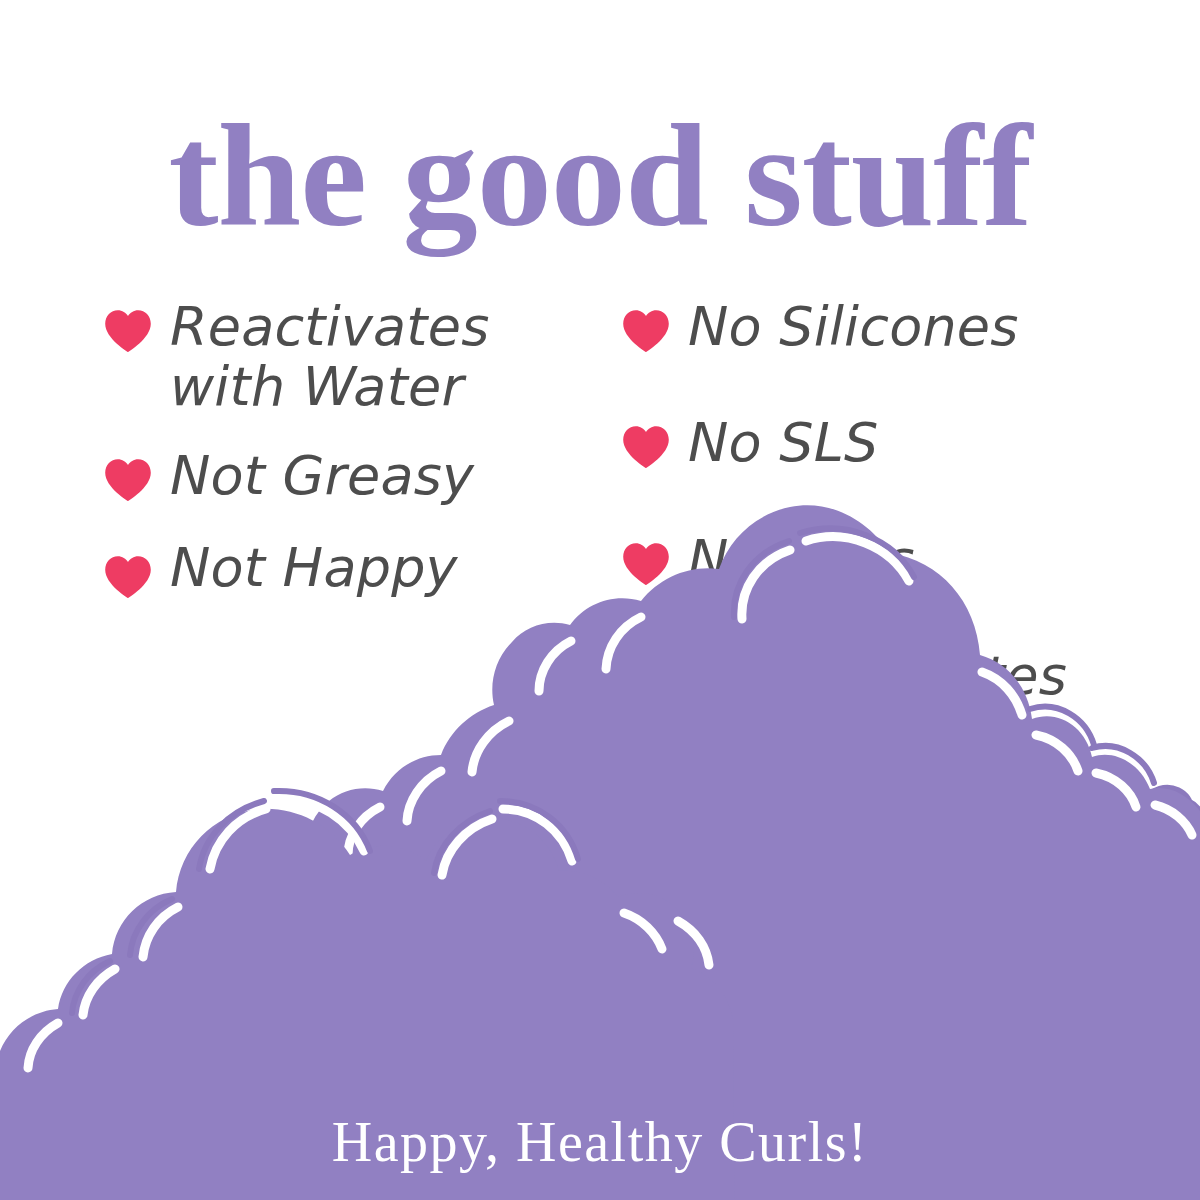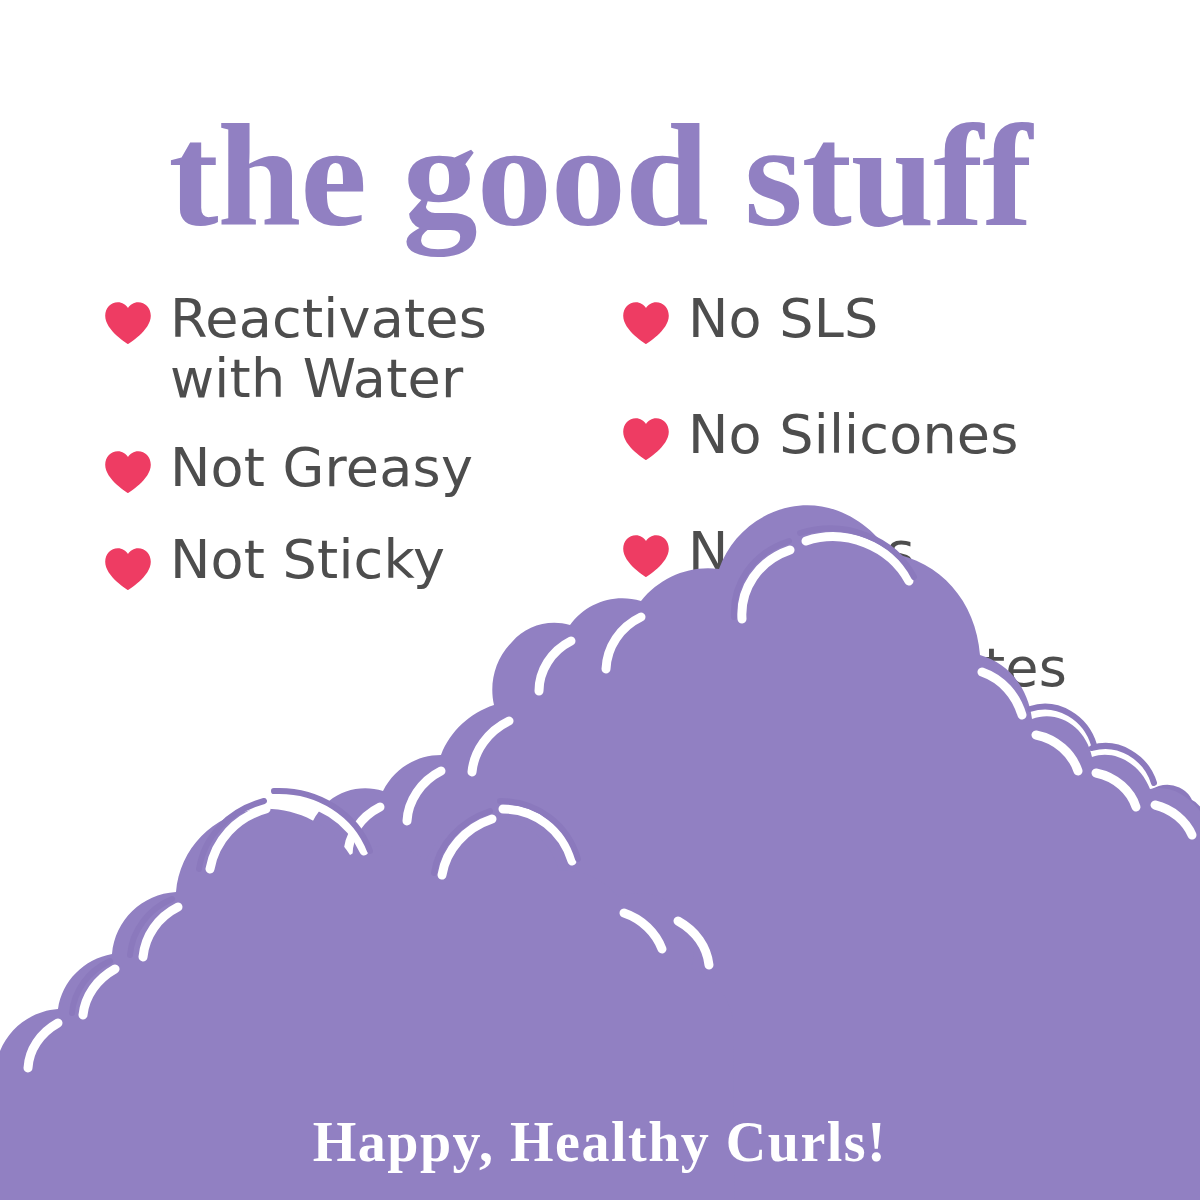--- a/index.html
+++ b/index.html
@@ -46,7 +46,8 @@
   }
   .col {
     position: absolute;
-    top: 0;
+    top: 8px;
+    font-style: italic;
   }
   .col-left  { left: 104px;  width: 520px; }
   .col-right { left: 622px;  width: 560px; }

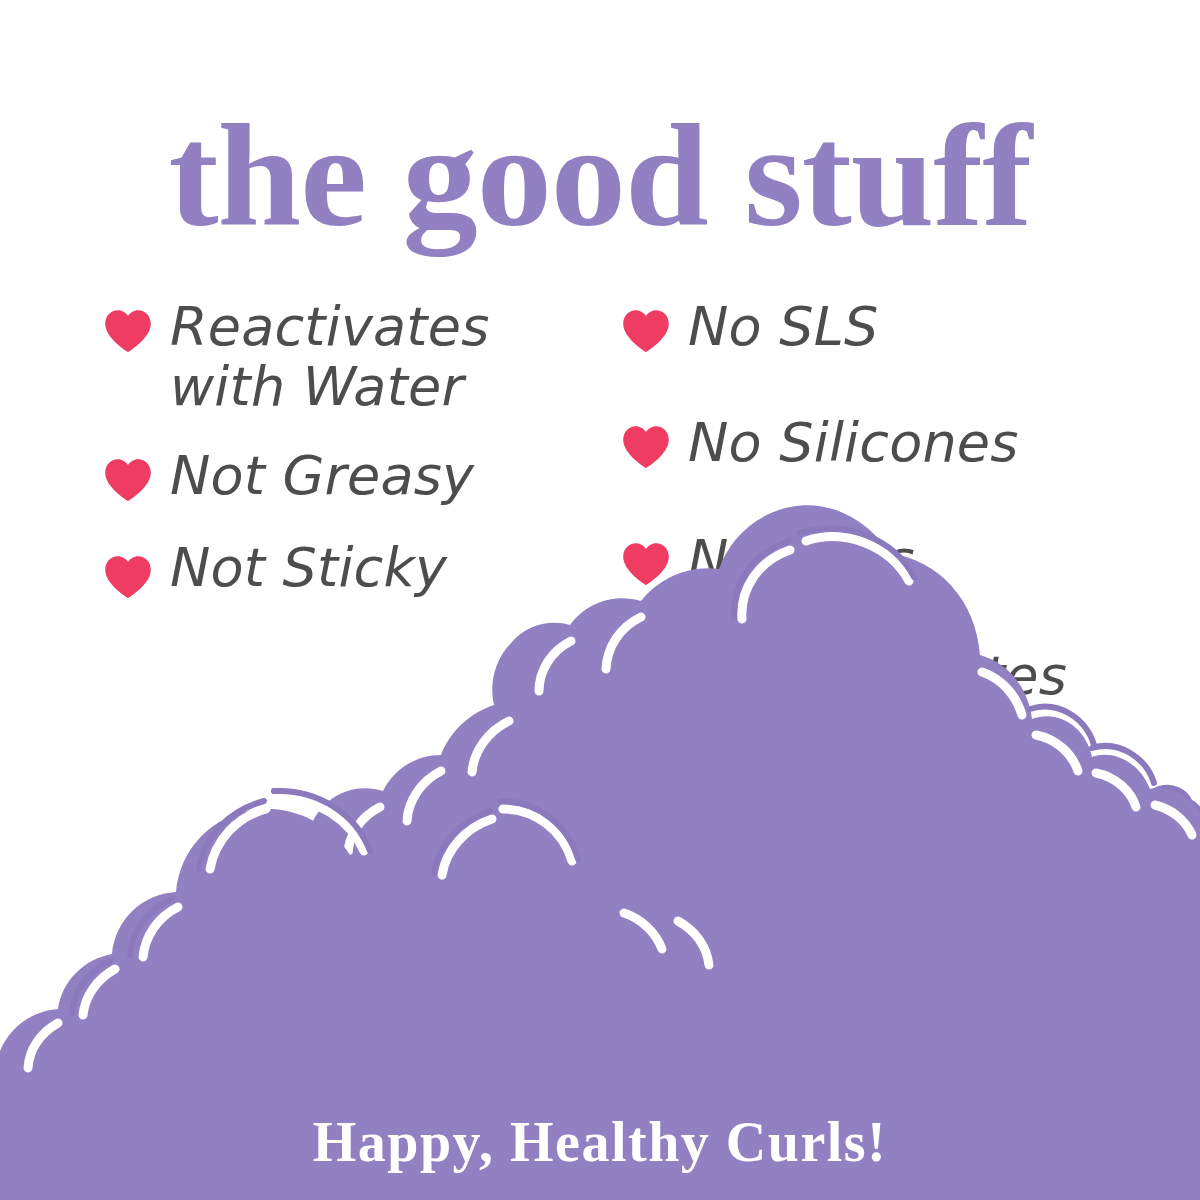--- a/index.html
+++ b/index.html
@@ -159,16 +159,16 @@
             <path fill="currentColor" d="M16 28.5C16 28.5 0.8 19.4 0.8 9.6C0.8 4.3 4.6 0.6 9.2 0.6C12.2 0.6 14.6 2.2 16 4.5C17.4 2.2 19.8 0.6 22.8 0.6C27.4 0.6 31.2 4.3 31.2 9.6C31.2 19.4 16 28.5 16 28.5Z"></path>
           </svg>
         </span>
+        <span class="feature-label">No Silicones</span>
+      </div>
+
+      <div class="feature">
+        <span class="heart">
+          <svg viewBox="0 0 32 29" aria-hidden="true">
+            <path fill="currentColor" d="M16 28.5C16 28.5 0.8 19.4 0.8 9.6C0.8 4.3 4.6 0.6 9.2 0.6C12.2 0.6 14.6 2.2 16 4.5C17.4 2.2 19.8 0.6 22.8 0.6C27.4 0.6 31.2 4.3 31.2 9.6C31.2 19.4 16 28.5 16 28.5Z"></path>
+          </svg>
+        </span>
         <span class="feature-label">No SLS</span>
-      </div>
-
-      <div class="feature">
-        <span class="heart">
-          <svg viewBox="0 0 32 29" aria-hidden="true">
-            <path fill="currentColor" d="M16 28.5C16 28.5 0.8 19.4 0.8 9.6C0.8 4.3 4.6 0.6 9.2 0.6C12.2 0.6 14.6 2.2 16 4.5C17.4 2.2 19.8 0.6 22.8 0.6C27.4 0.6 31.2 4.3 31.2 9.6C31.2 19.4 16 28.5 16 28.5Z"></path>
-          </svg>
-        </span>
-        <span class="feature-label">No Silicones</span>
       </div>
 
       <div class="feature">

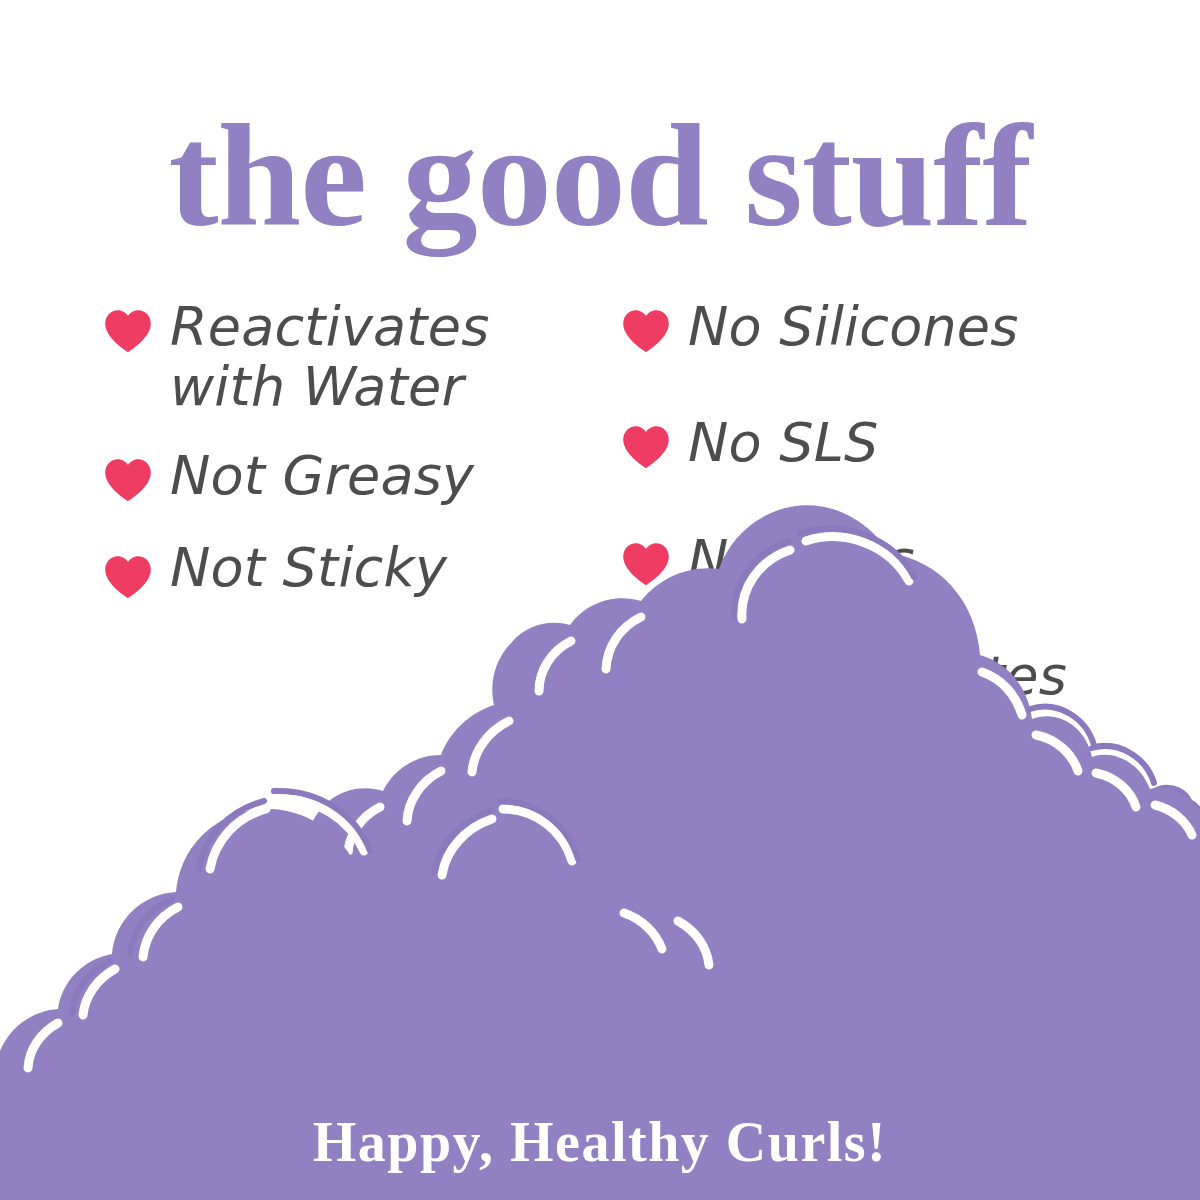--- a/index.html
+++ b/index.html
@@ -146,7 +146,7 @@
             <path fill="currentColor" d="M16 28.5C16 28.5 0.8 19.4 0.8 9.6C0.8 4.3 4.6 0.6 9.2 0.6C12.2 0.6 14.6 2.2 16 4.5C17.4 2.2 19.8 0.6 22.8 0.6C27.4 0.6 31.2 4.3 31.2 9.6C31.2 19.4 16 28.5 16 28.5Z"></path>
           </svg>
         </span>
-        <span class="feature-label">Not Sticky</span>
+        <span class="feature-label">Not Happy</span>
       </div>
 
     </div>

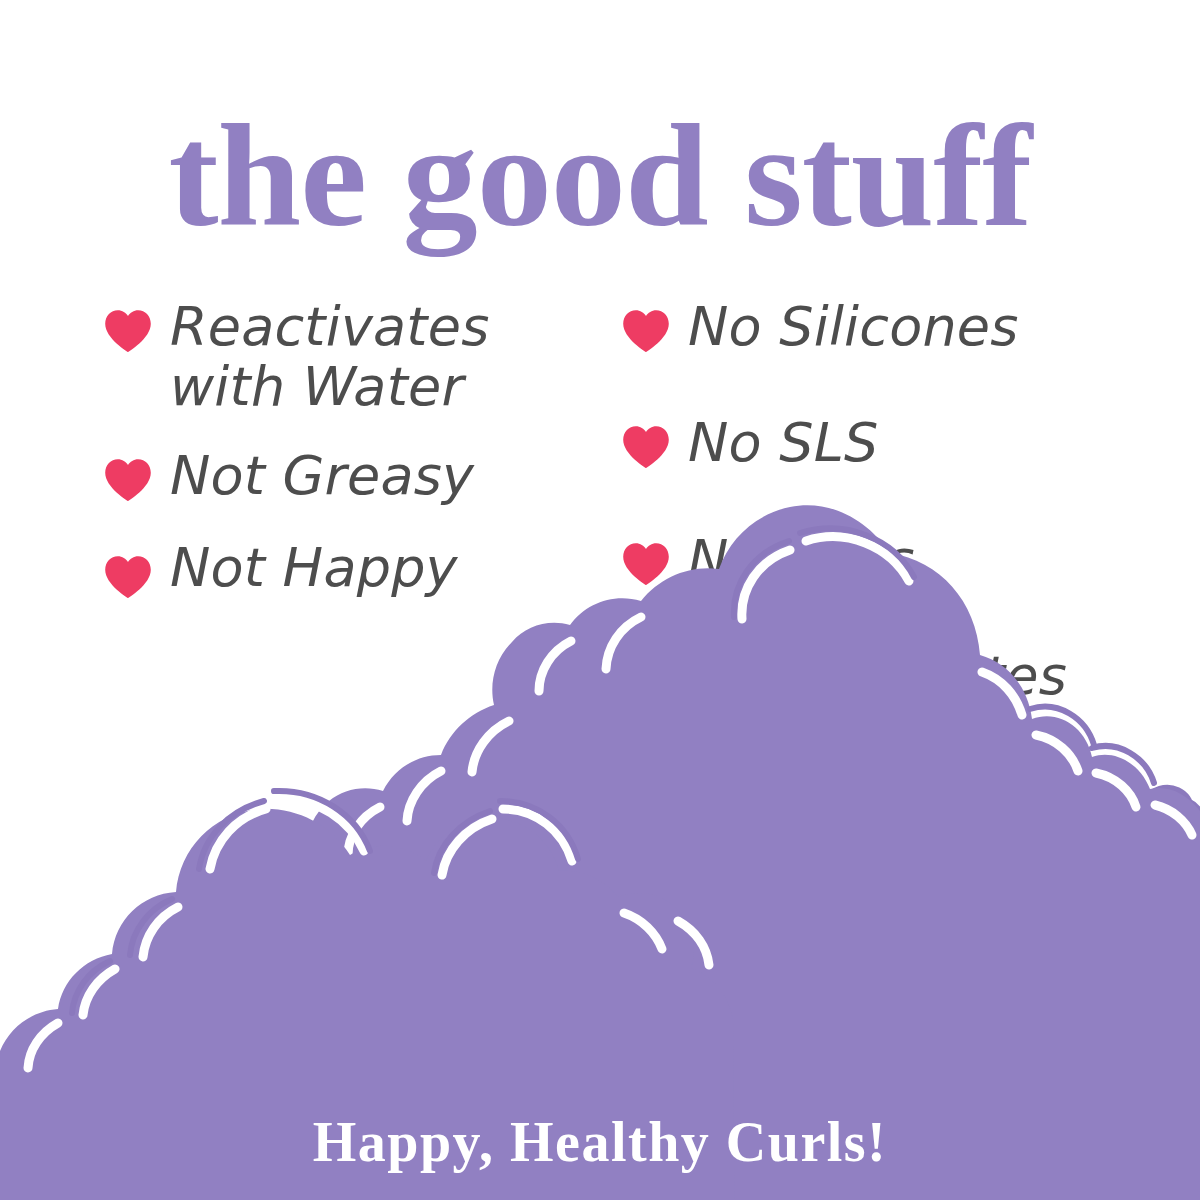--- a/index.html
+++ b/index.html
@@ -102,7 +102,7 @@
     width: 1200px;
     text-align: center;
     font-family: "Liberation Serif", serif;
-    font-weight: 700;
+    font-weight: 400;
     font-size: 56px;
     line-height: 1;
     color: #ffffff;

